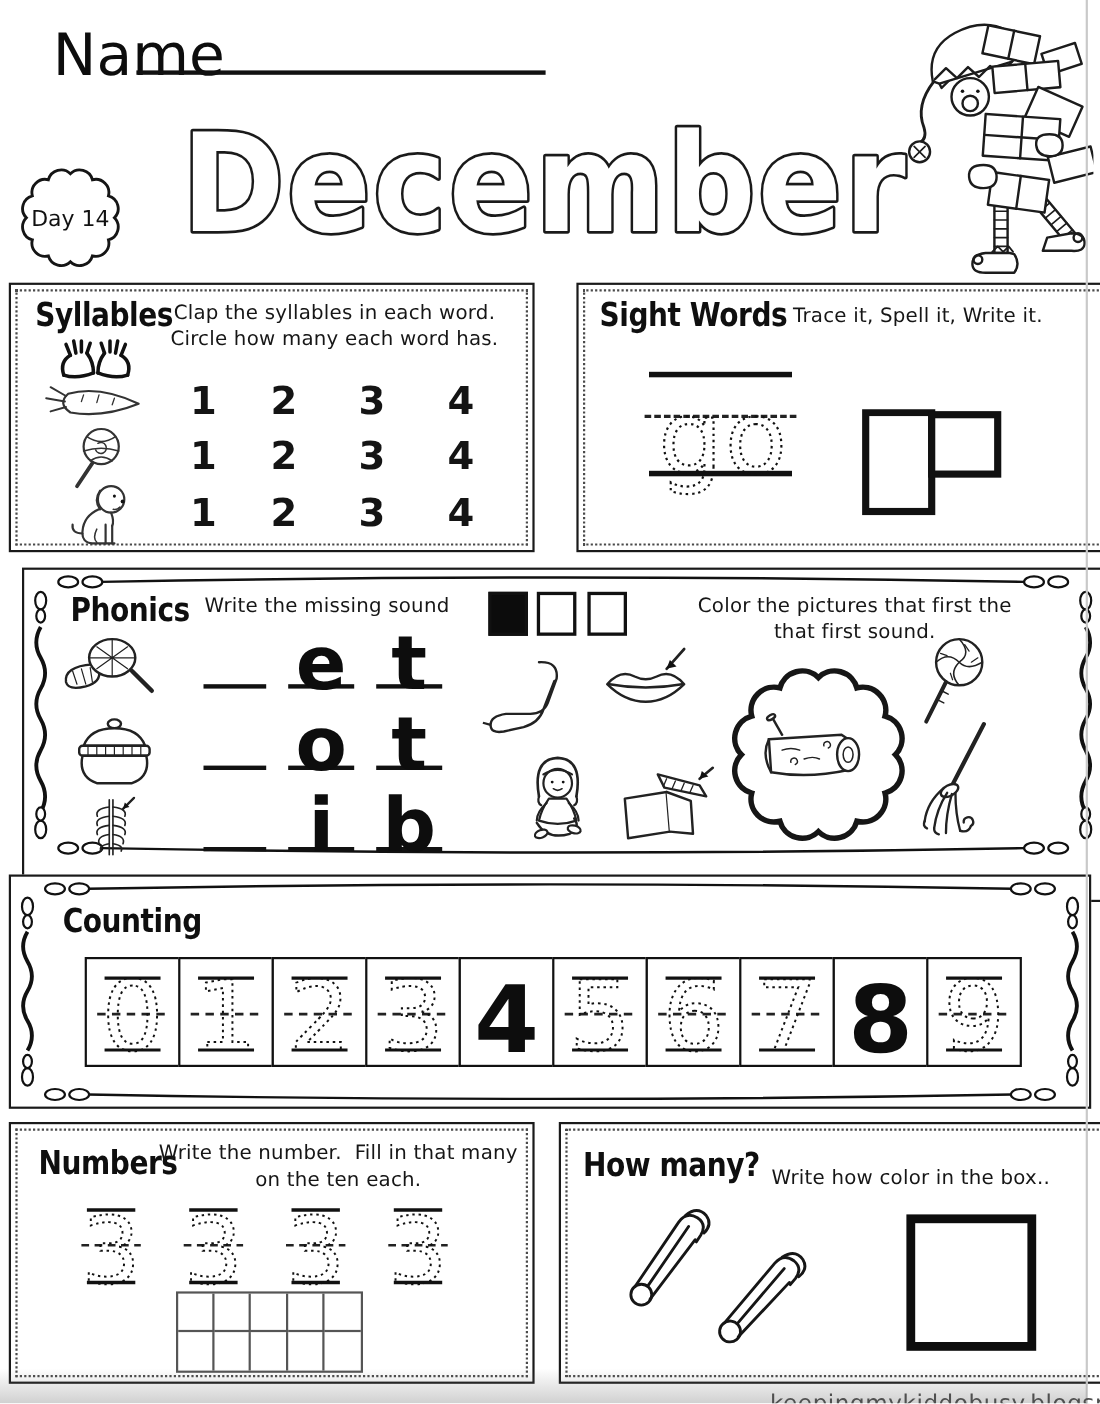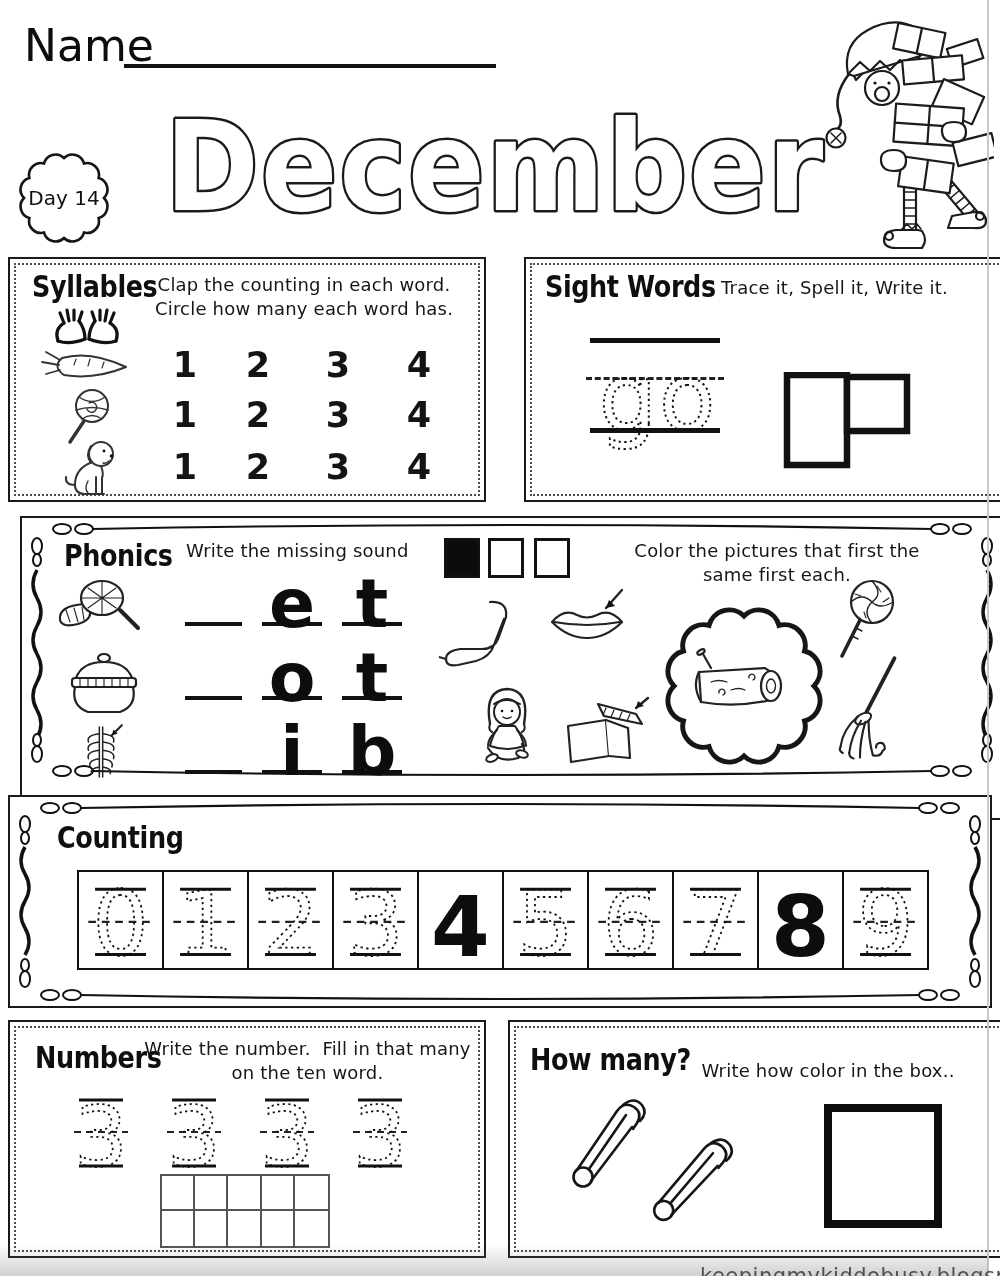--- a/index.html
+++ b/index.html
@@ -30,7 +30,7 @@
   .tf-cell{border-right:2px solid #555;border-bottom:2px solid #555;}
   .tf-cell:nth-child(5n){border-right:none;}
   .tf-cell:nth-child(n+6){border-bottom:none;}
-  .name-label{position:absolute;font-size:44px;color:#0d0d0d;}
+  .name-label{position:absolute;font-size:53px;color:#0d0d0d;margin-left:24px;}
   .watermark{position:absolute;font-size:21px;color:#4f4f4f;letter-spacing:.5px;z-index:6;}
   .edge-line{position:absolute;background:#c9c9c9;}
   .bottom-shade{position:absolute;background:linear-gradient(to bottom,rgba(120,120,120,0),rgba(120,120,120,.35));

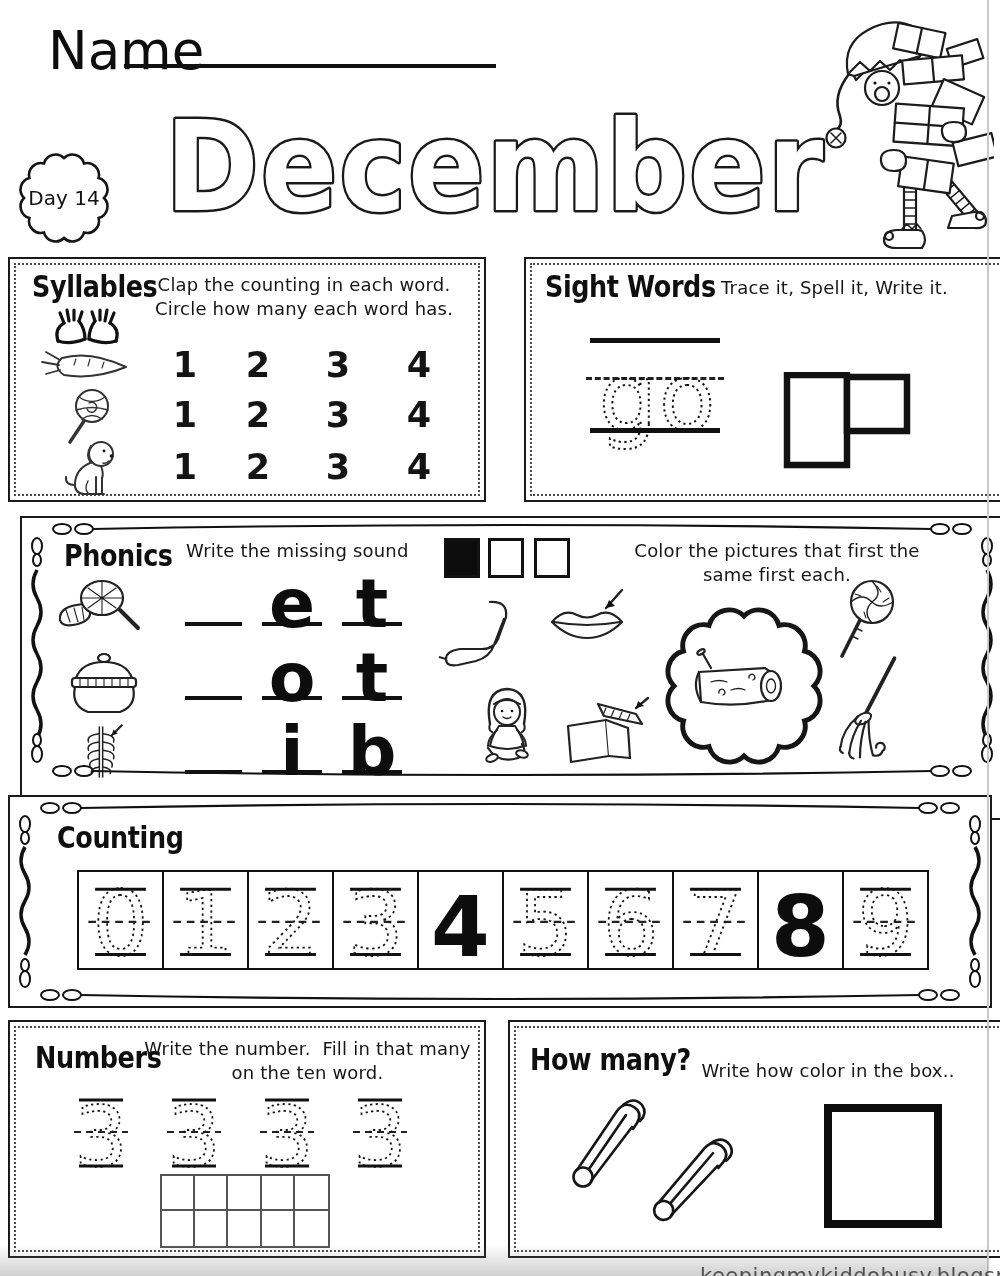--- a/index.html
+++ b/index.html
@@ -133,7 +133,7 @@
           <path d="M43,16 Q37,24 37,34"></path>
       </g>
     </svg>
-    <div class="instr center" style="left:129px;top:15px;width:330px">Clap the counting in each word.</div>
+    <div class="instr center" style="left:129px;top:15px;width:330px">Clap the syllables in each word.</div>
     <div class="instr center" style="left:129px;top:39px;width:330px">Circle how many each word has.</div>
 
     <svg class="abs" style="left:28px;top:89px" width="96" height="36" viewBox="0 0 96 36">

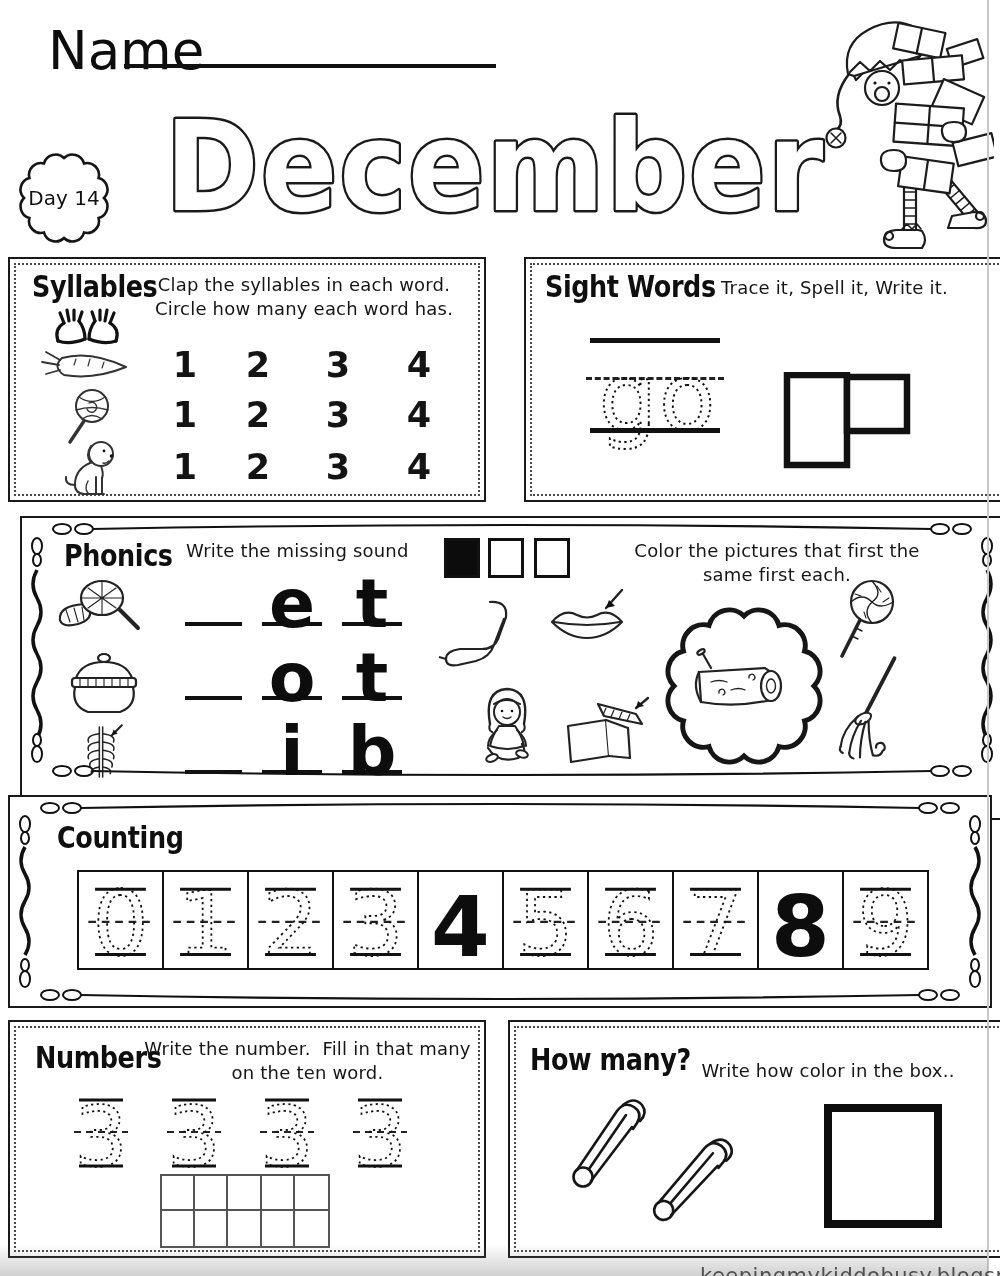--- a/index.html
+++ b/index.html
@@ -234,7 +234,7 @@
     <div class="sq" style="left:512px;top:20px"></div>
 
     <div class="instr center" style="left:600px;top:22px;width:310px">Color the pictures that first the</div>
-    <div class="instr center" style="left:600px;top:46px;width:310px">same first each.</div>
+    <div class="instr center" style="left:600px;top:46px;width:310px">that first sound.</div>
 
     <svg class="abs" style="left:28px;top:54px" width="92" height="66" viewBox="0 0 92 66">
       <g fill="#fff" stroke="#222" stroke-width="2.2" stroke-linecap="round">

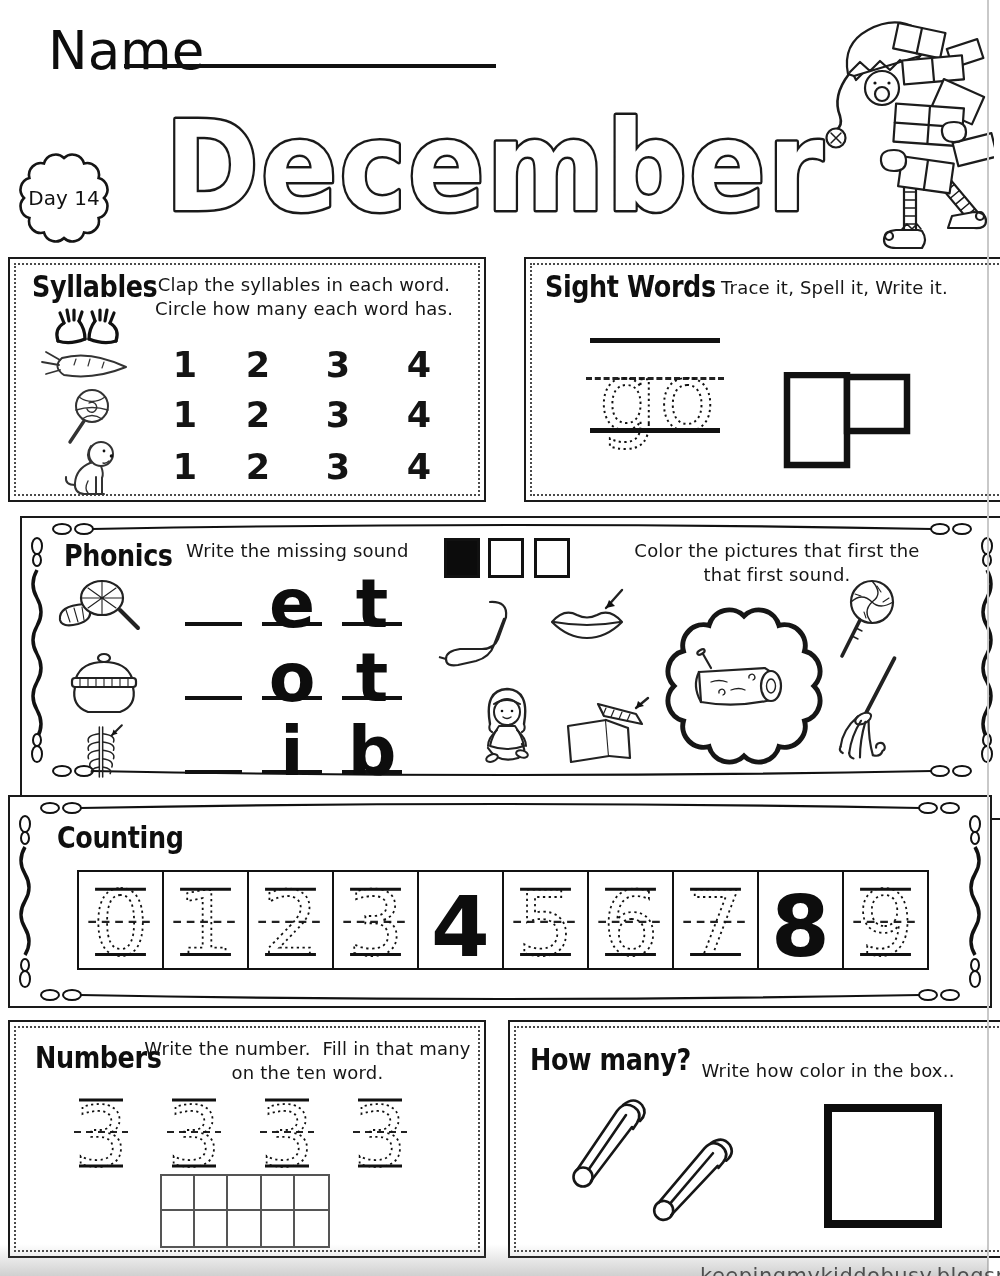--- a/index.html
+++ b/index.html
@@ -472,7 +472,7 @@
   <section class="panel panel-a" style="left:8px;top:1020px;width:478px;height:238px">
     <div class="heading" style="left:25px;top:18px">Numbers</div>
     <div class="instr center" style="left:130px;top:16px;width:335px">Write the number.  Fill in that many</div>
-    <div class="instr center" style="left:130px;top:40px;width:335px">on the ten word.</div>
+    <div class="instr center" style="left:130px;top:40px;width:335px">on the ten each.</div>
 
     <svg class="abs" style="left:62px;top:72px" width="58" height="80" viewBox="0 0 58 80">
       <line x1="7" y1="6" x2="51" y2="6" stroke="#111" stroke-width="3.2"></line>

